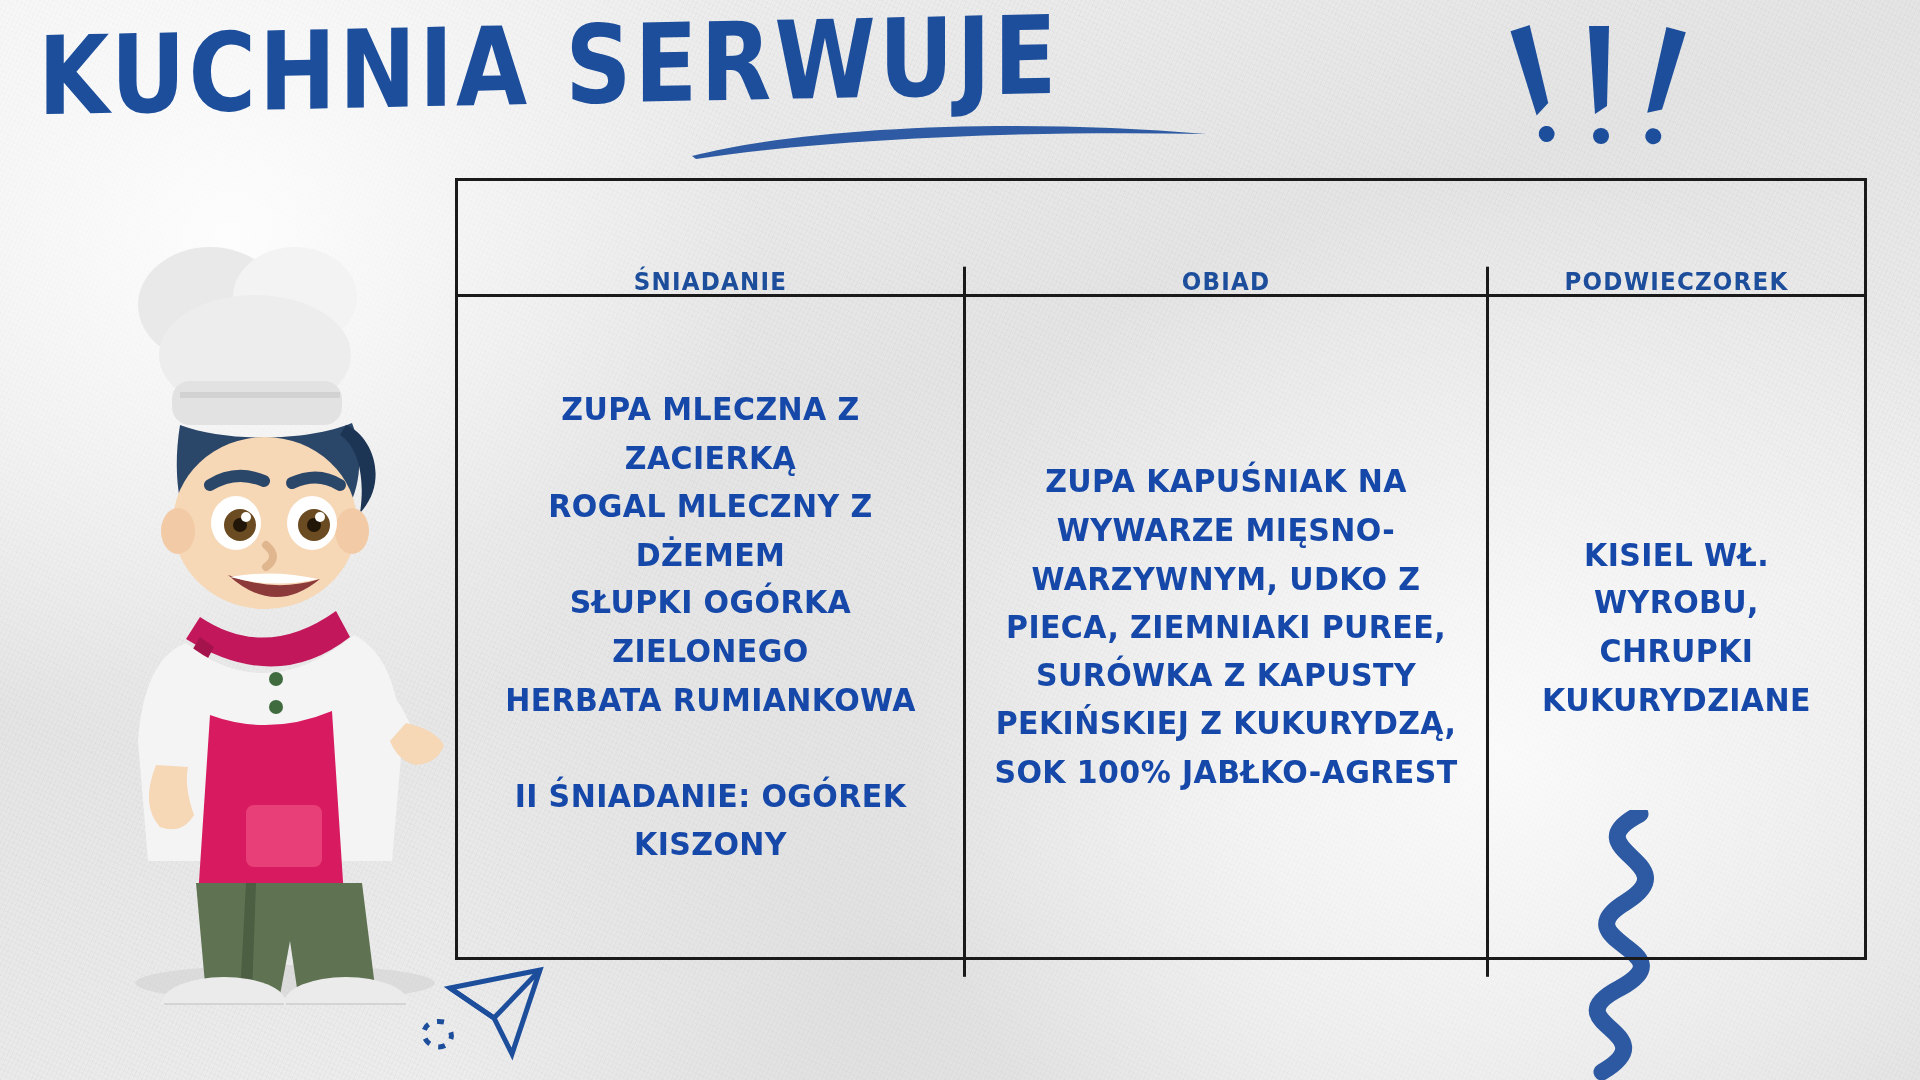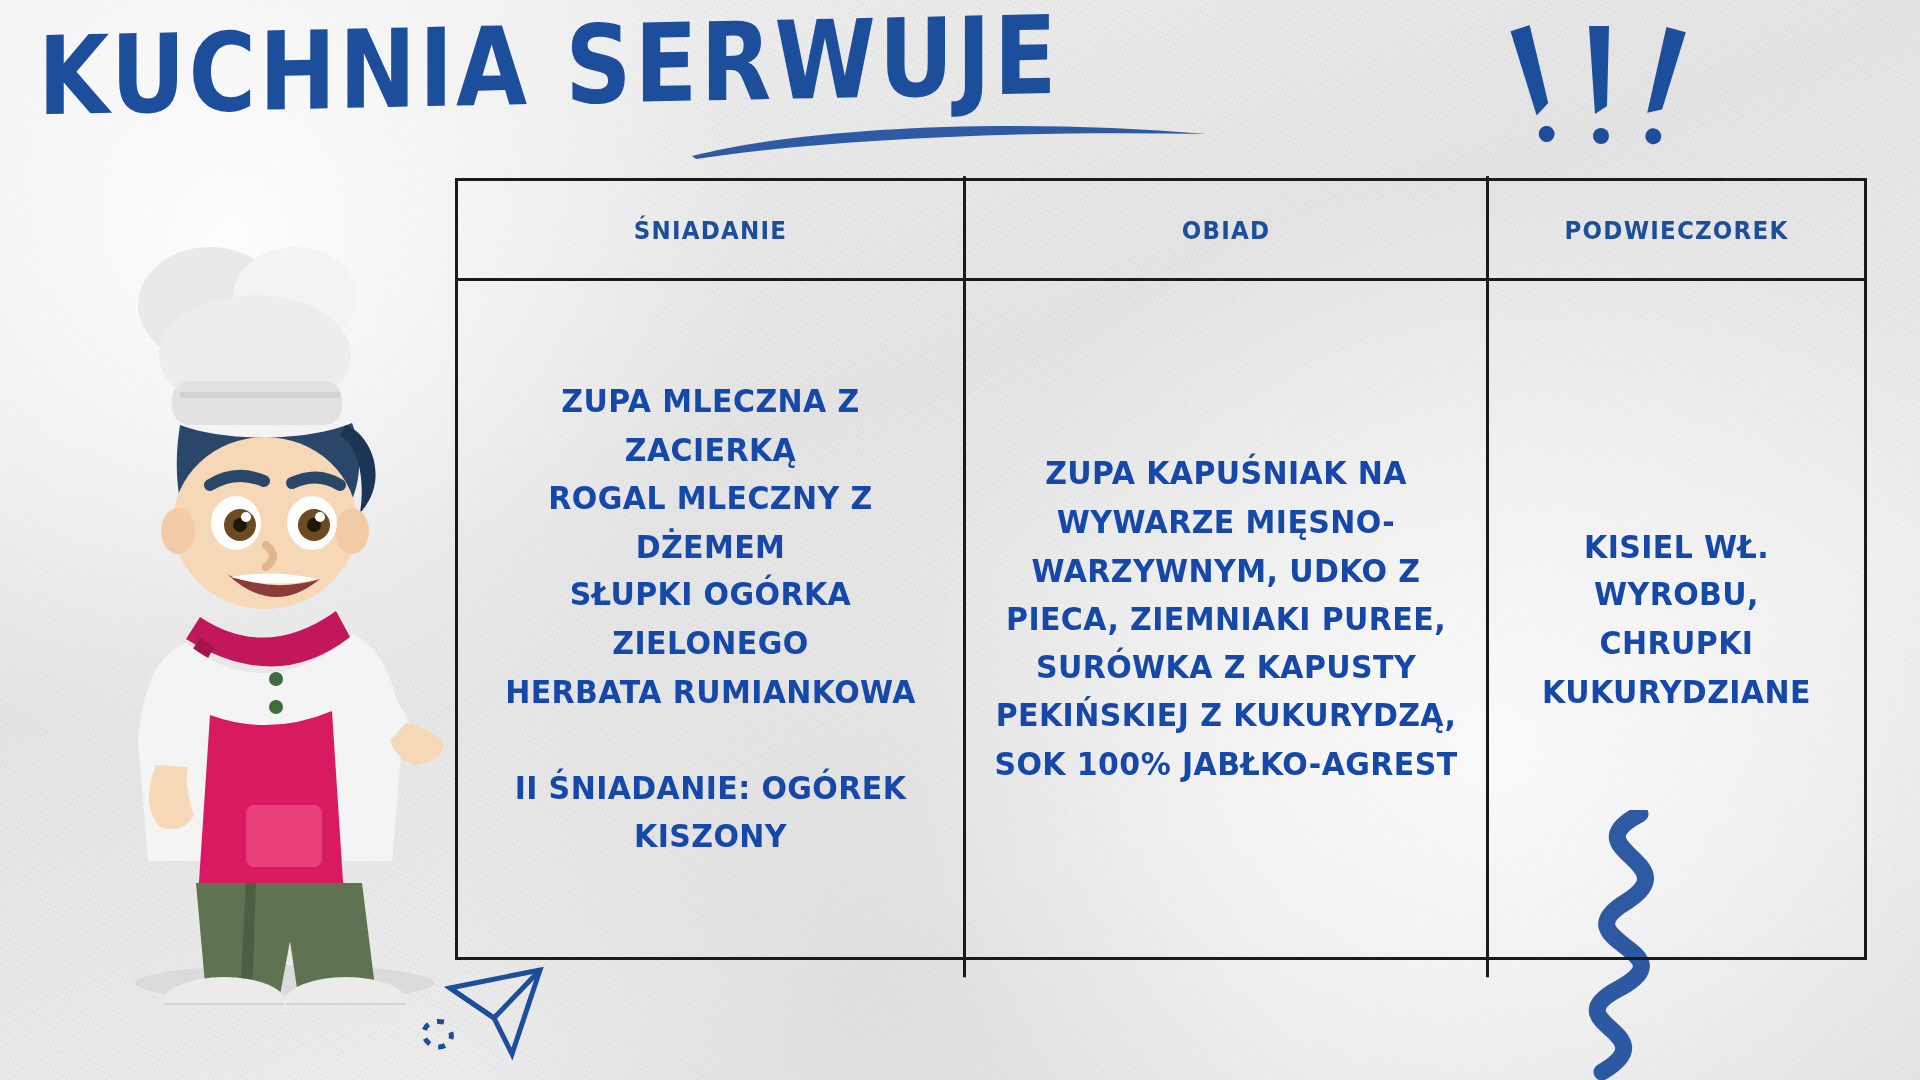--- a/index.html
+++ b/index.html
@@ -84,8 +84,9 @@
   }
   .thead {
     display: flex;
-    height: 100px;
+    height: 116px;
     border-bottom: 3px solid #1a1a1a;
+    align-items: flex-end;
   }
   .tbody {
     display: flex;

